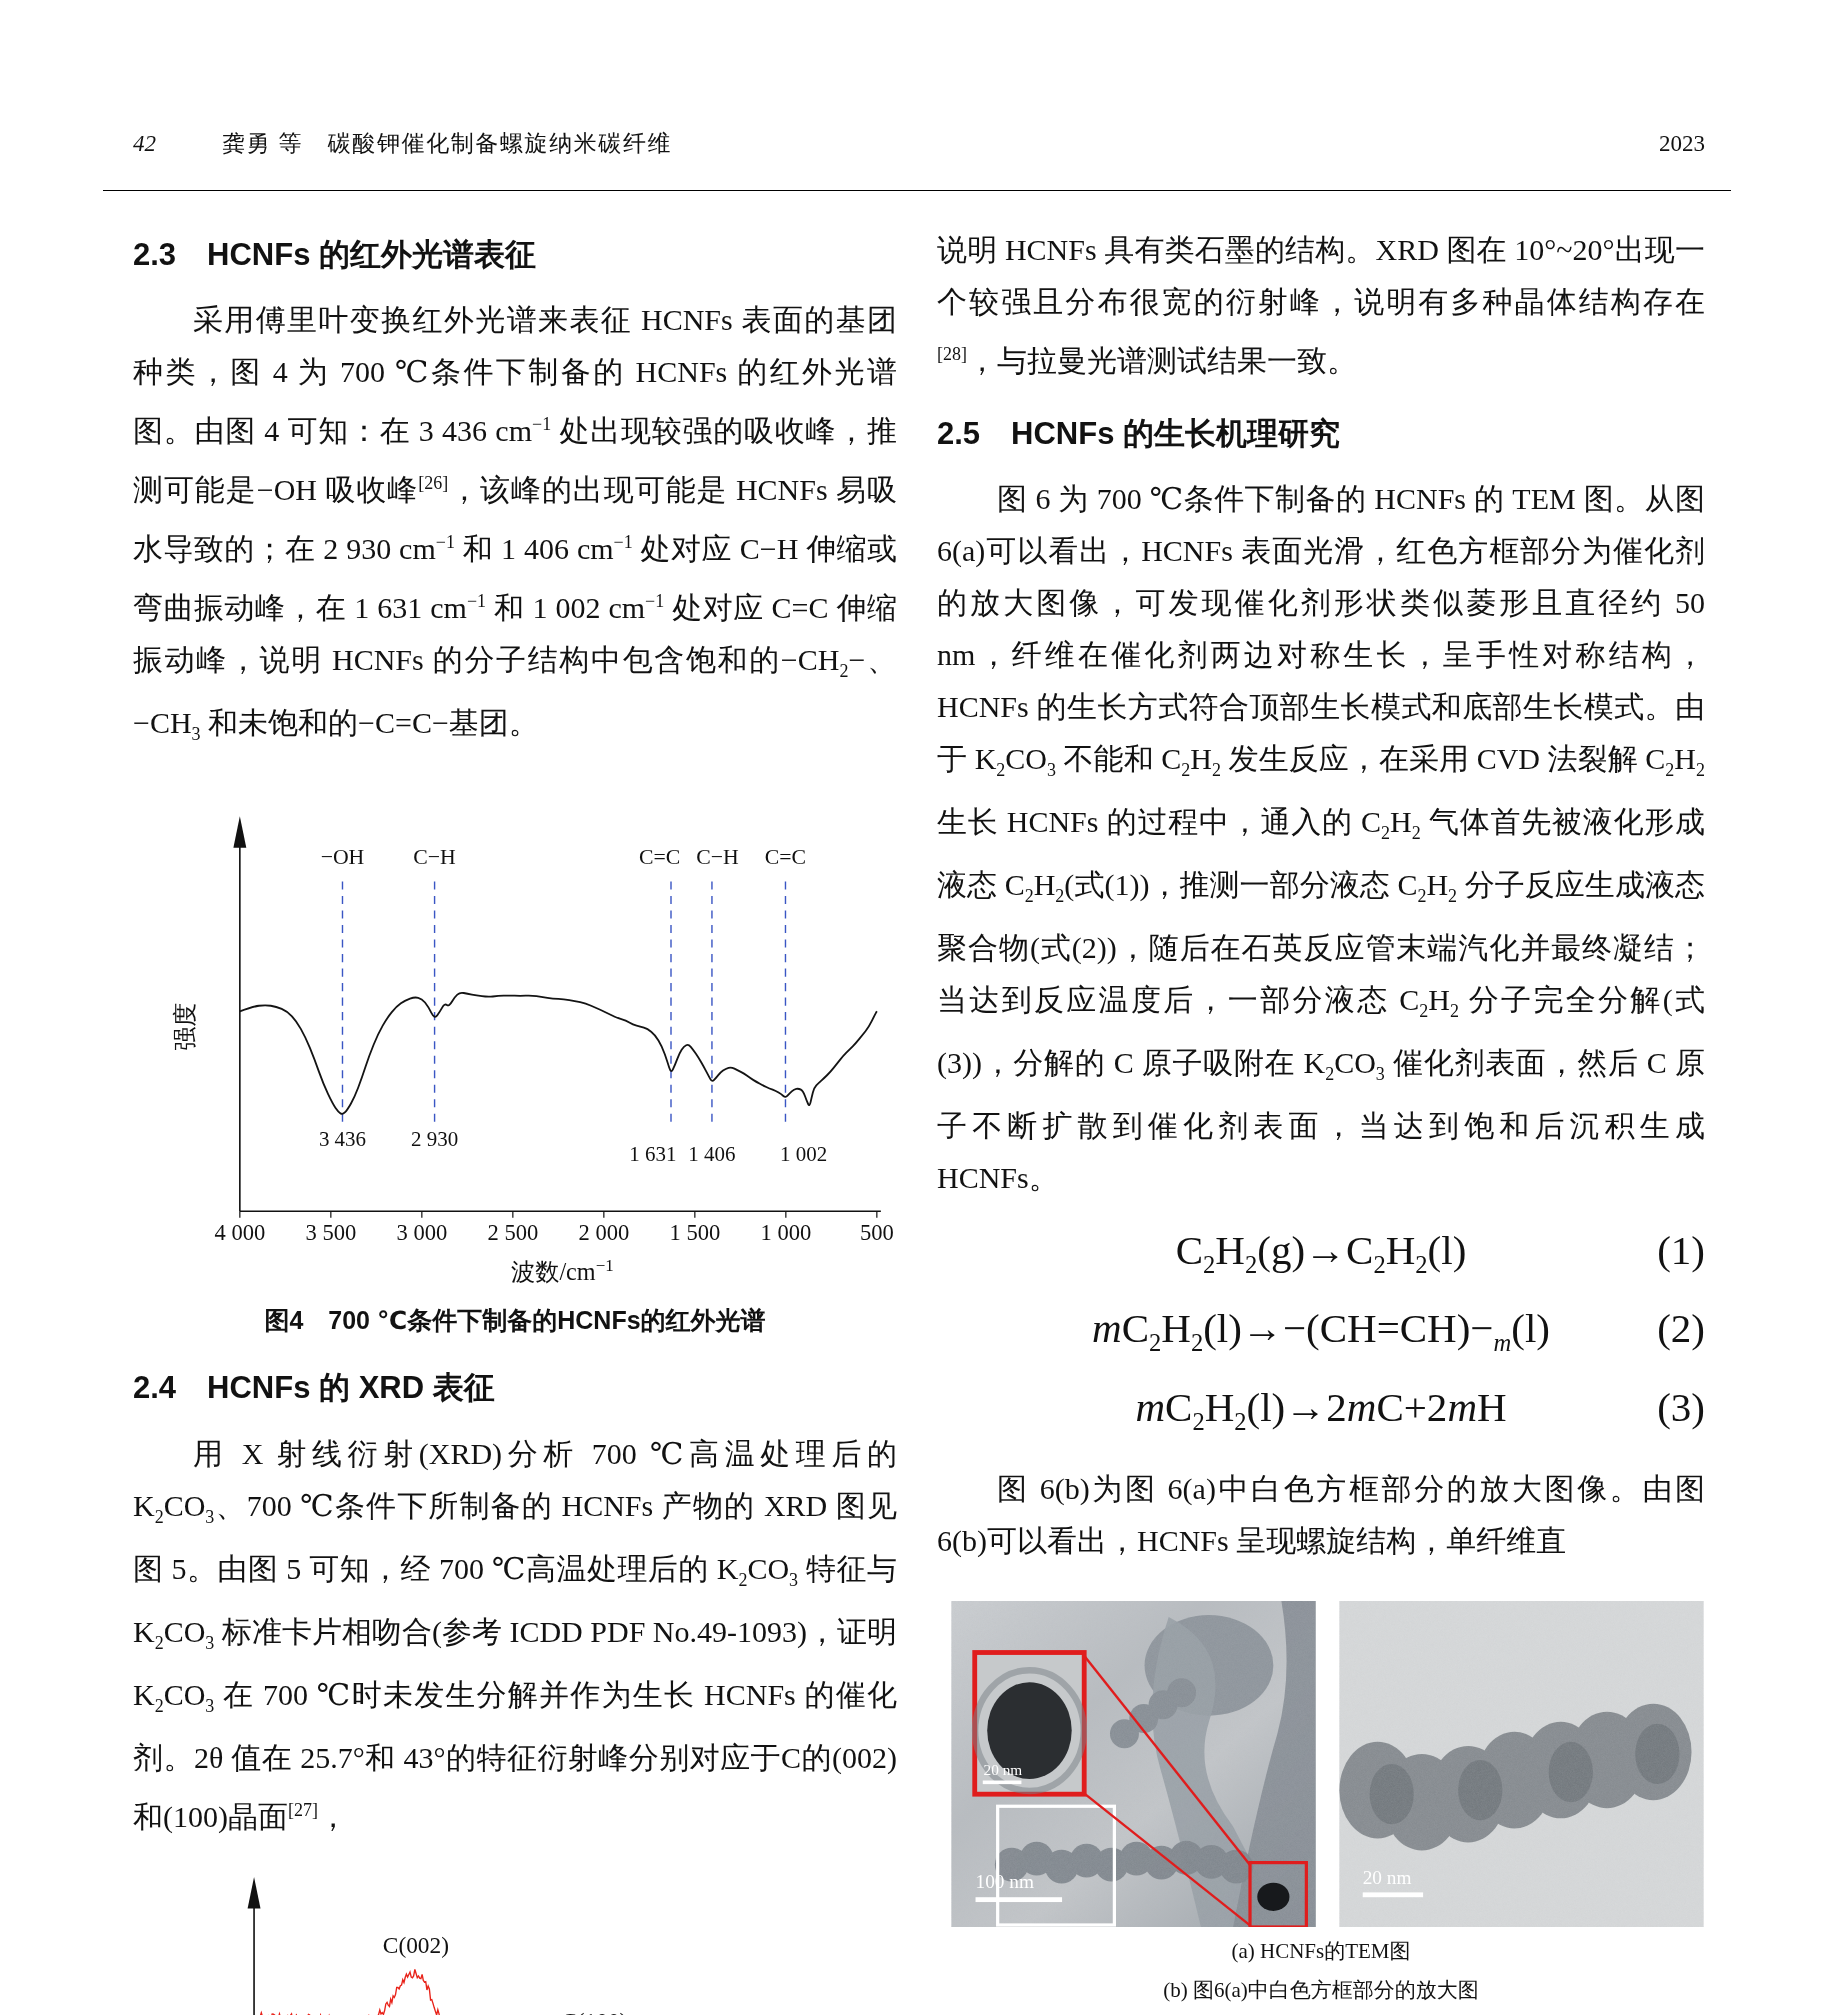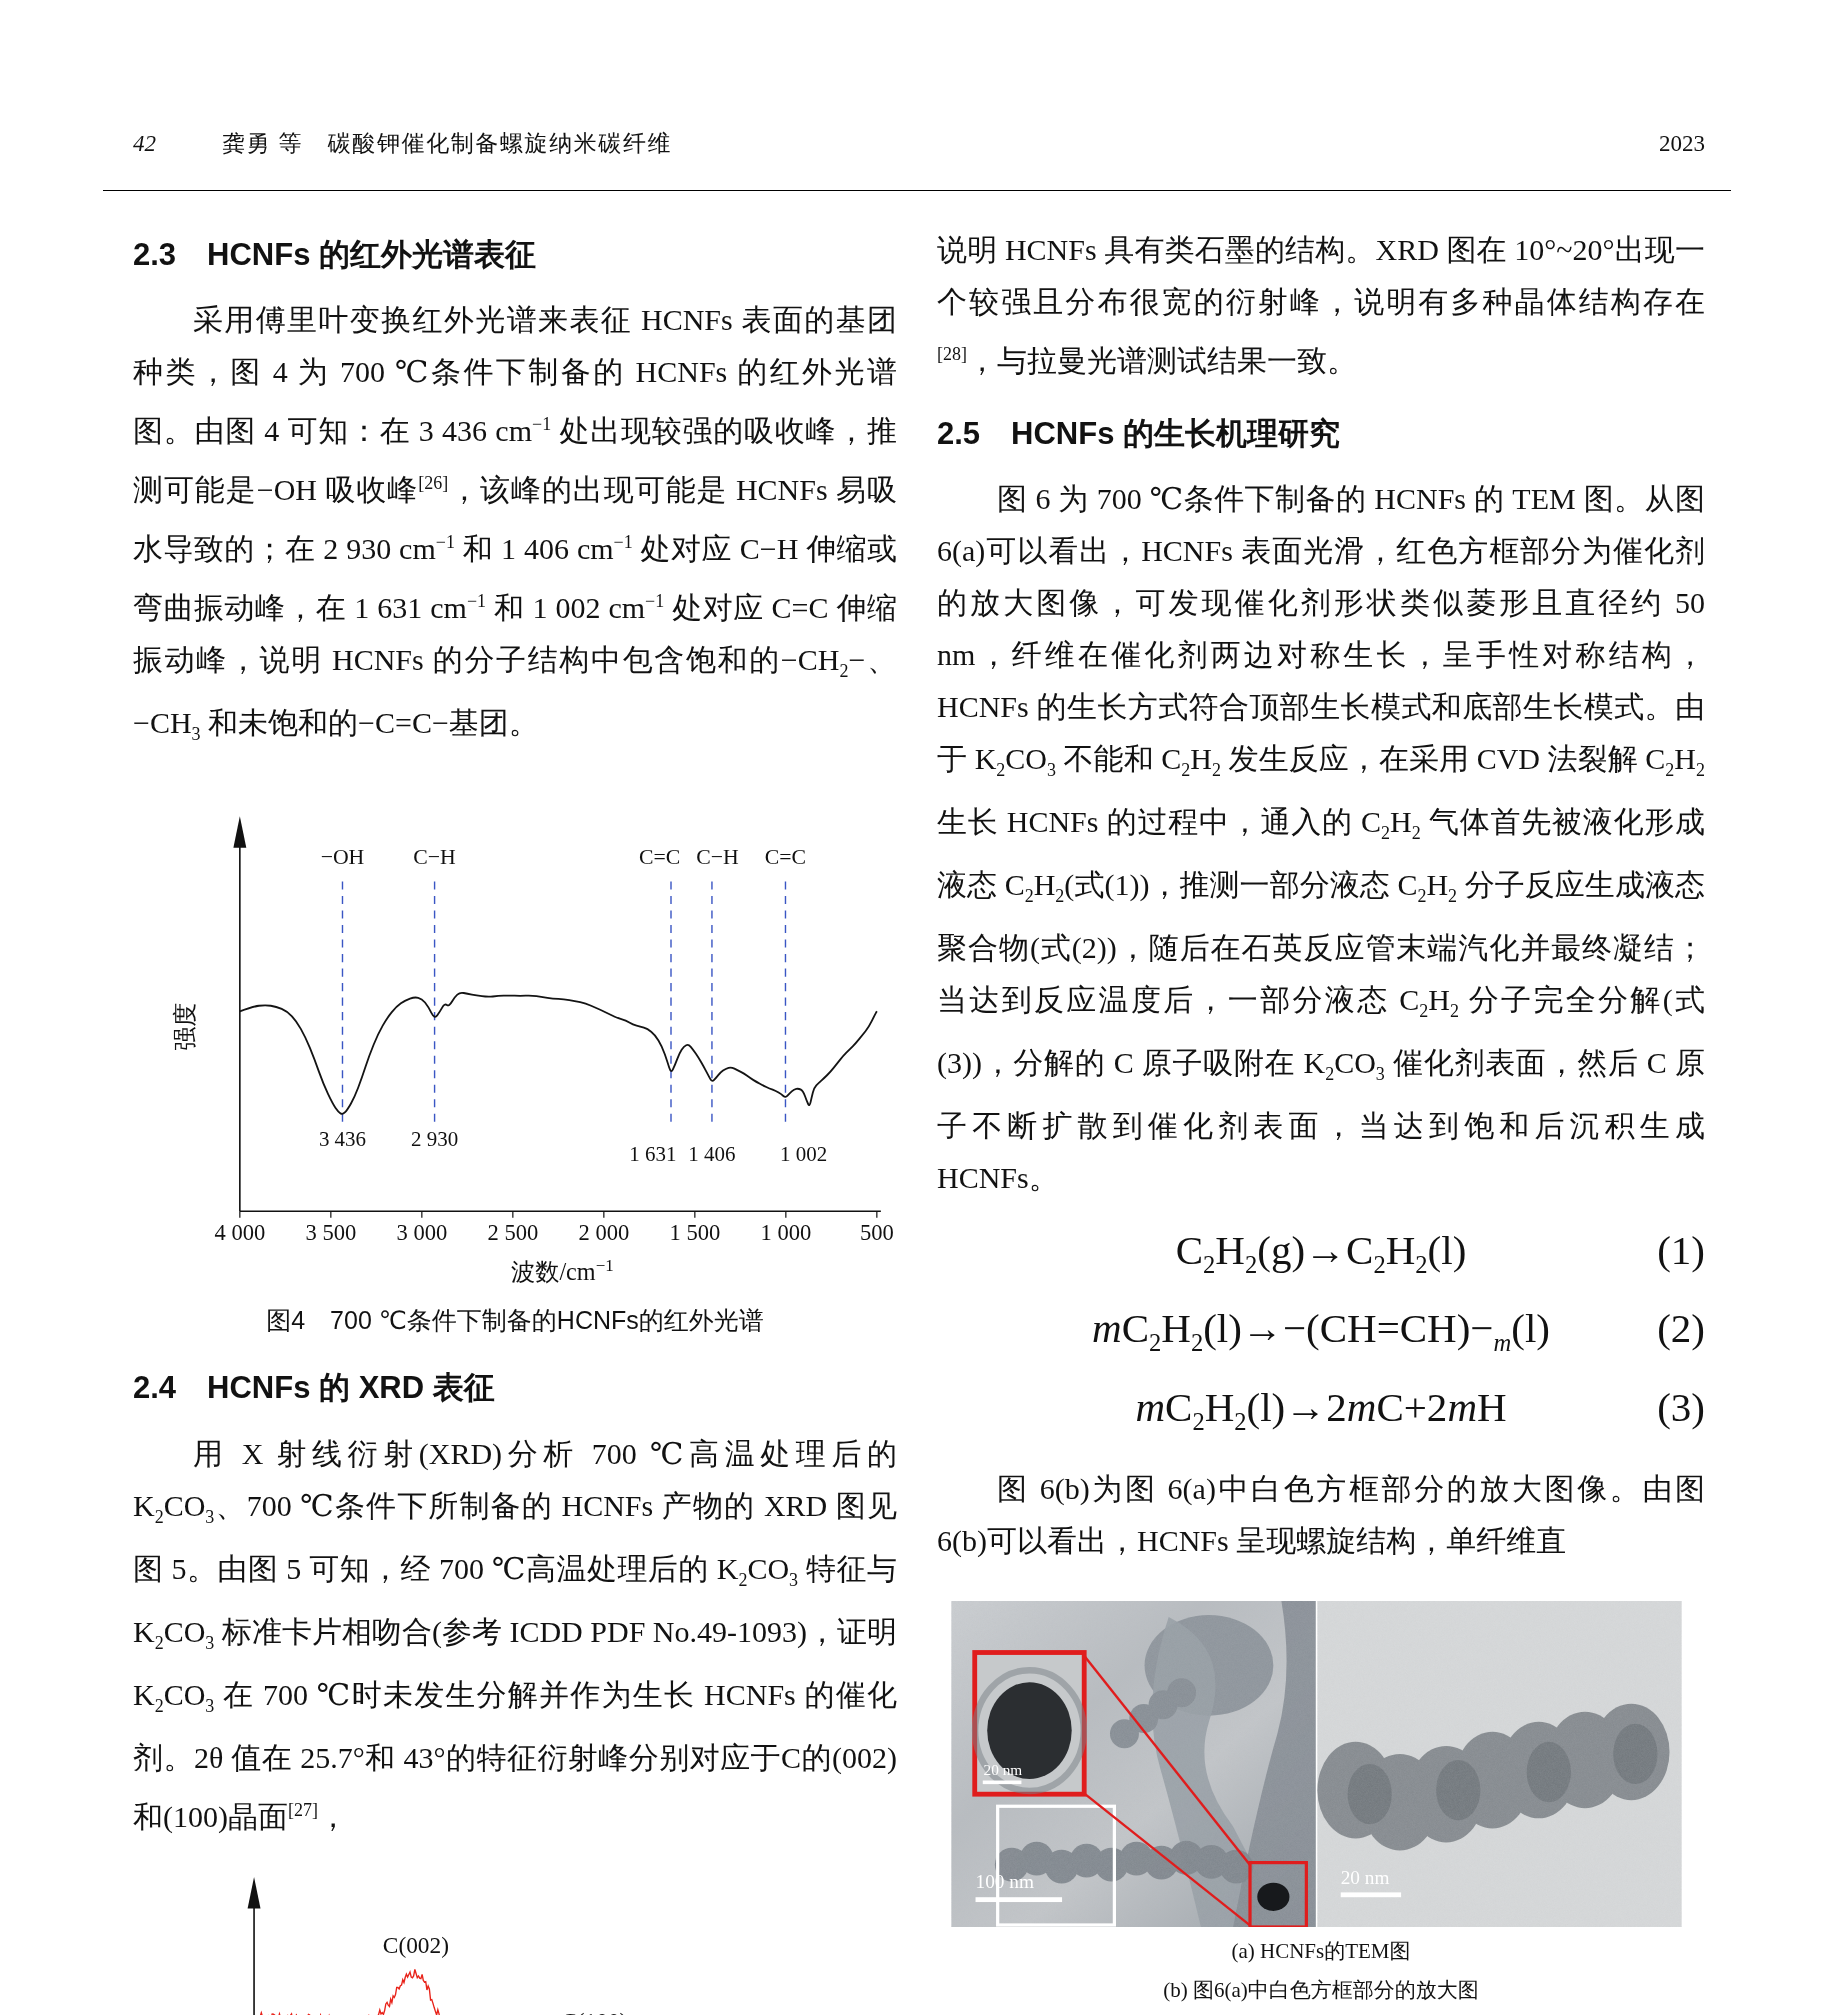--- a/index.html
+++ b/index.html
@@ -23,7 +23,7 @@
   
   .figure{margin-top:44px;margin-bottom:12px;}
   .figure svg{display:block;}
-  .fig-caption{font-family:"Liberation Sans","DejaVu Sans",sans-serif;font-size:25px;font-weight:normal;
+  .fig-caption{font-family:"Liberation Sans","DejaVu Sans",sans-serif;font-size:25px;font-weight:bold;
                text-align:center;margin-top:10.5px;line-height:37px;}
   svg text{font-family:"Liberation Serif","DejaVu Serif",serif;}
   

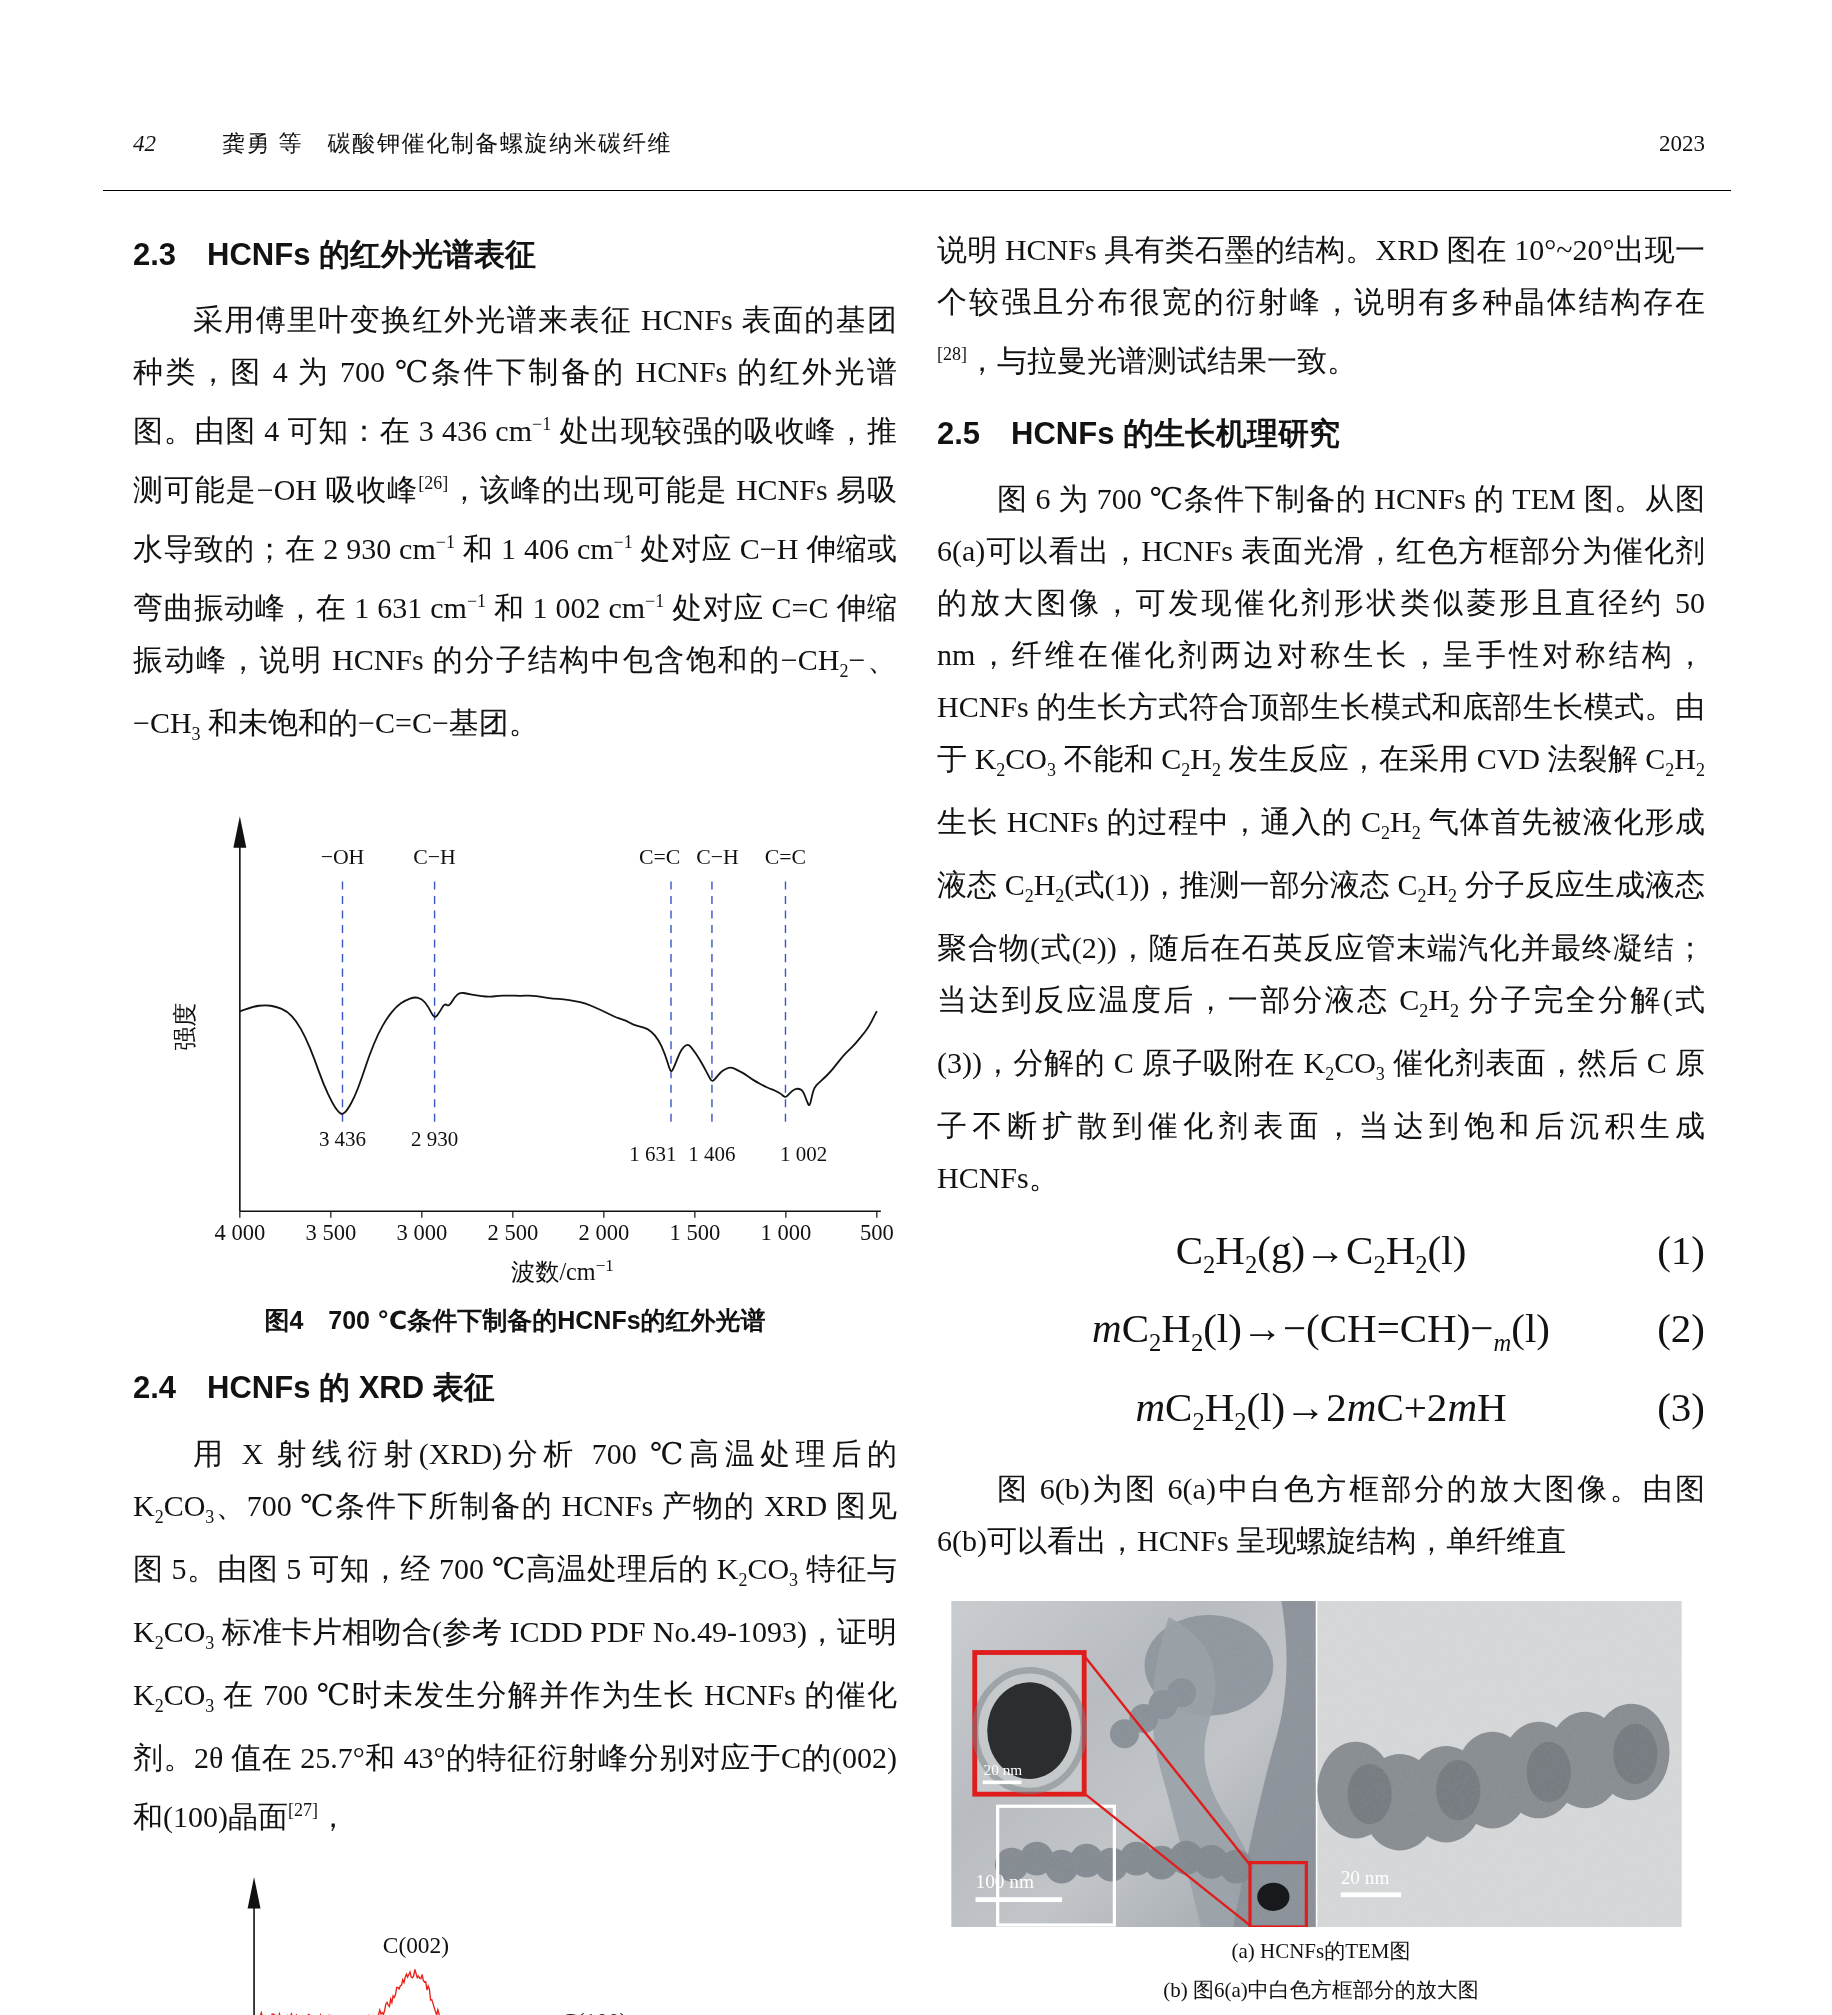--- a/index.html
+++ b/index.html
@@ -33,7 +33,7 @@
   .eq-num{width:69px;text-align:right;}
   
   .fig6{width:740px;margin:34px auto 0 auto;}
-  .fig6-row{display:flex;gap:1px;}
+  .fig6-row{display:flex;gap:23px;}
   .tem{width:365px;}
   .fig6-caps{display:flex;gap:10.5px;margin:8.9px 0 16px 0;flex-direction:column;}
   .panel-cap{flex:1;text-align:center;font-size:21px;white-space:nowrap;}

